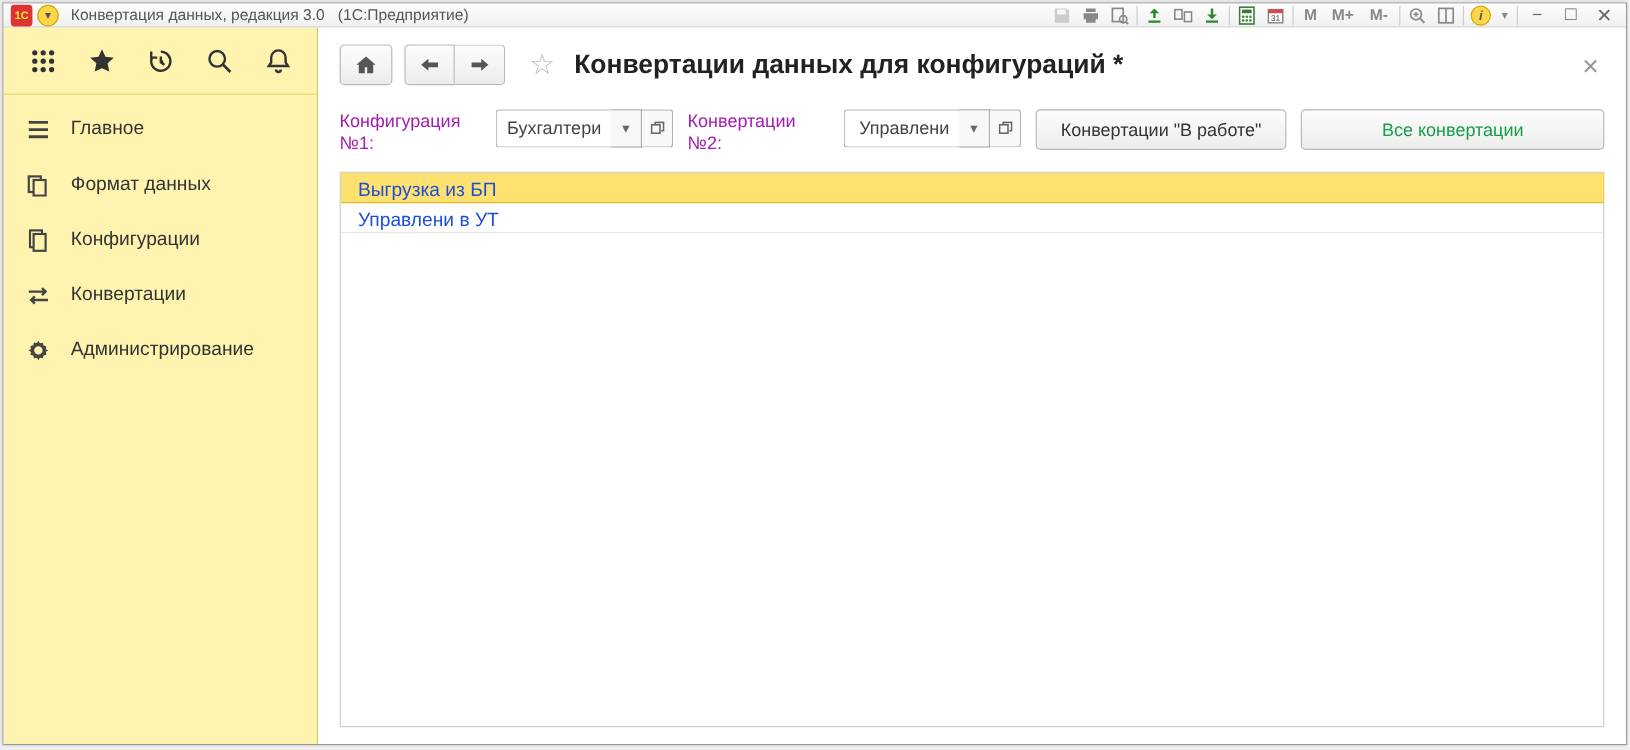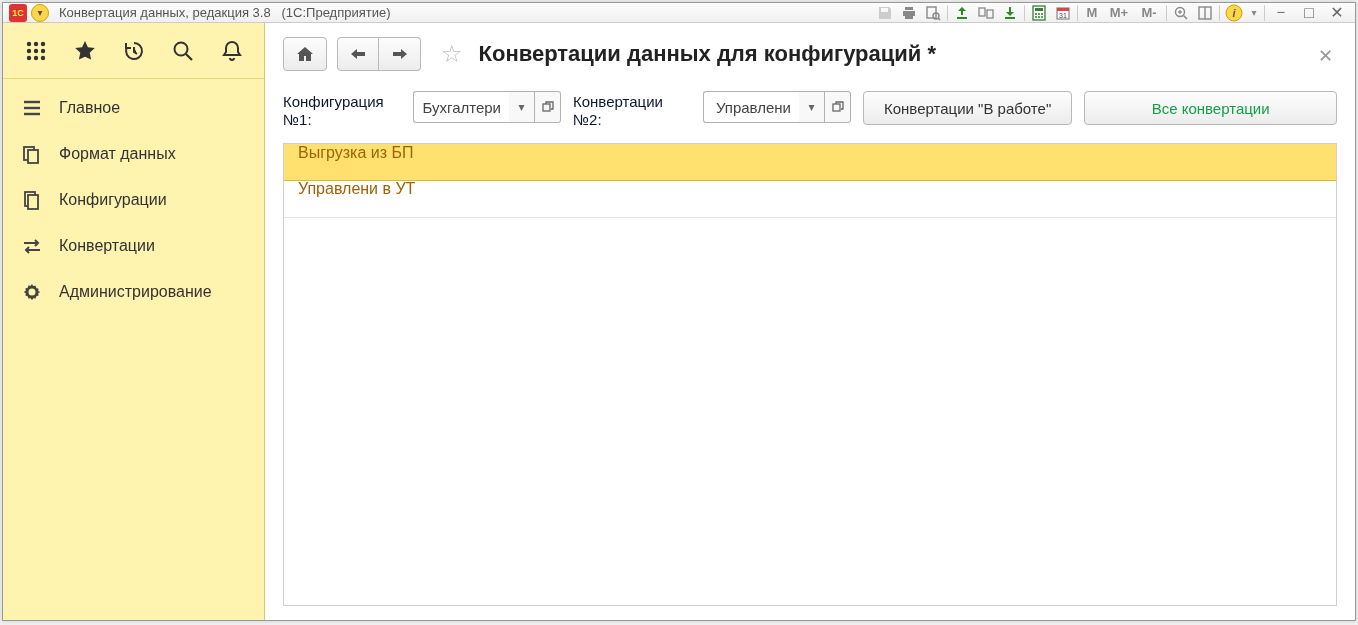--- a/index.html
+++ b/index.html
@@ -241,7 +241,7 @@
     <div class="logo">1C</div>
     <div class="dd">▾</div>
     <span class="title">
-      <span>Конвертация данных, редакция 3.8</span>
+      <span>Конвертация данных, редакция 3.0</span>
       &nbsp;
       <span>(1С:Предприятие)</span>
     </span>

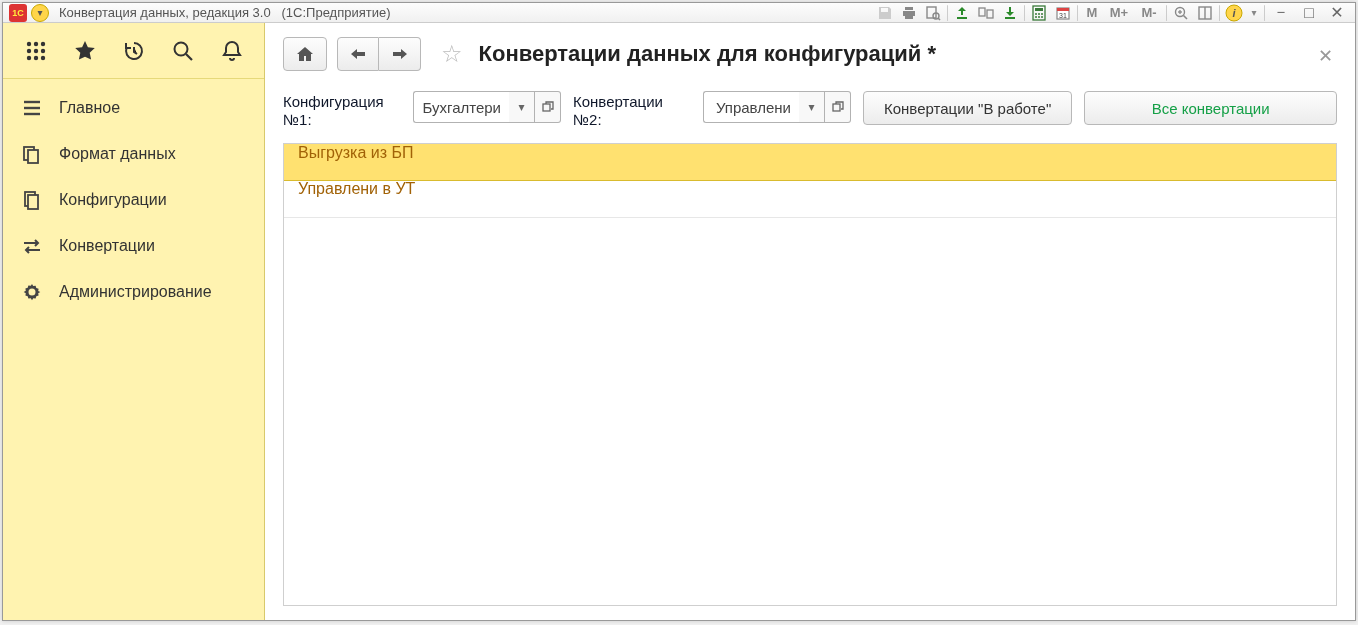--- a/index.html
+++ b/index.html
@@ -162,7 +162,7 @@
   }
   .f-label {
     font-size: 15px;
-    color: #0f172a;
+    color: #a21caf;
     line-height: 18px;
     padding-top: 2px;
     width: 118px;

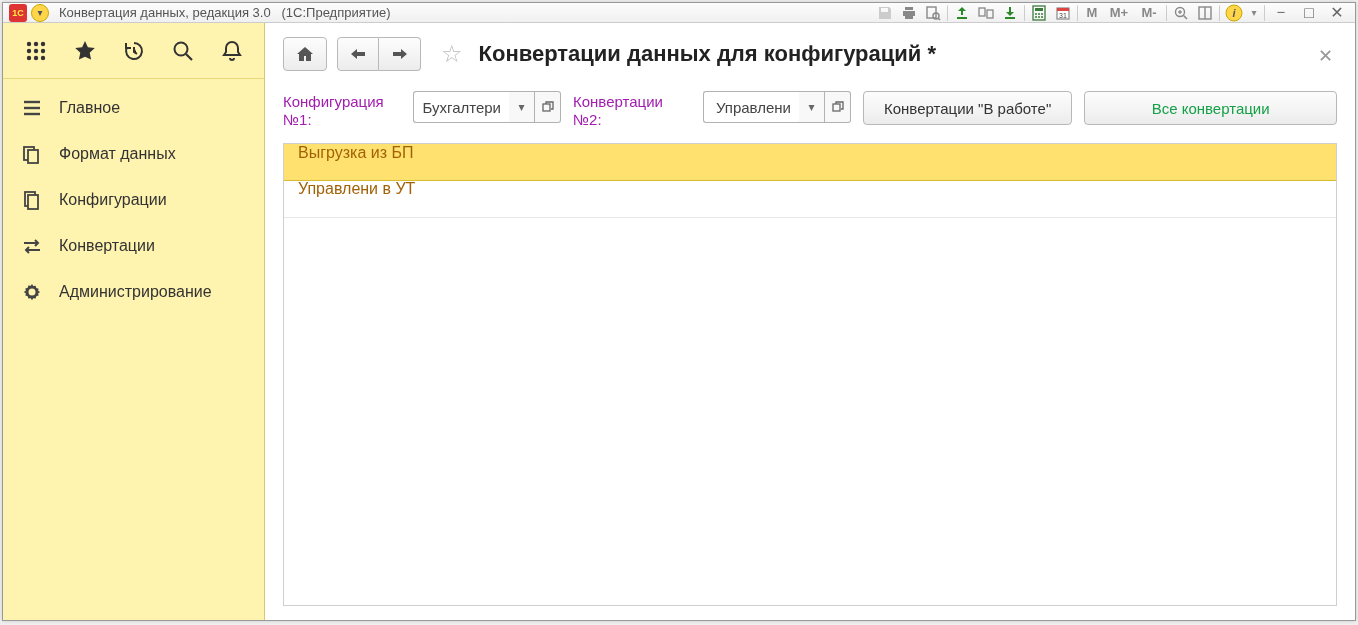--- a/index.html
+++ b/index.html
@@ -215,12 +215,12 @@
     overflow: auto;
   }
   .row {
-    height: 38px;
-    display: flex;
-    align-items: flex-start;
+    height: 26px;
+    display: flex;
+    align-items: flex-end;
     padding: 0 14px;
     font-size: 16px;
-    color: #a16207;
+    color: #1d4ed8;
     border-bottom: 1px solid #e7e7e7;
     cursor: pointer;
   }

